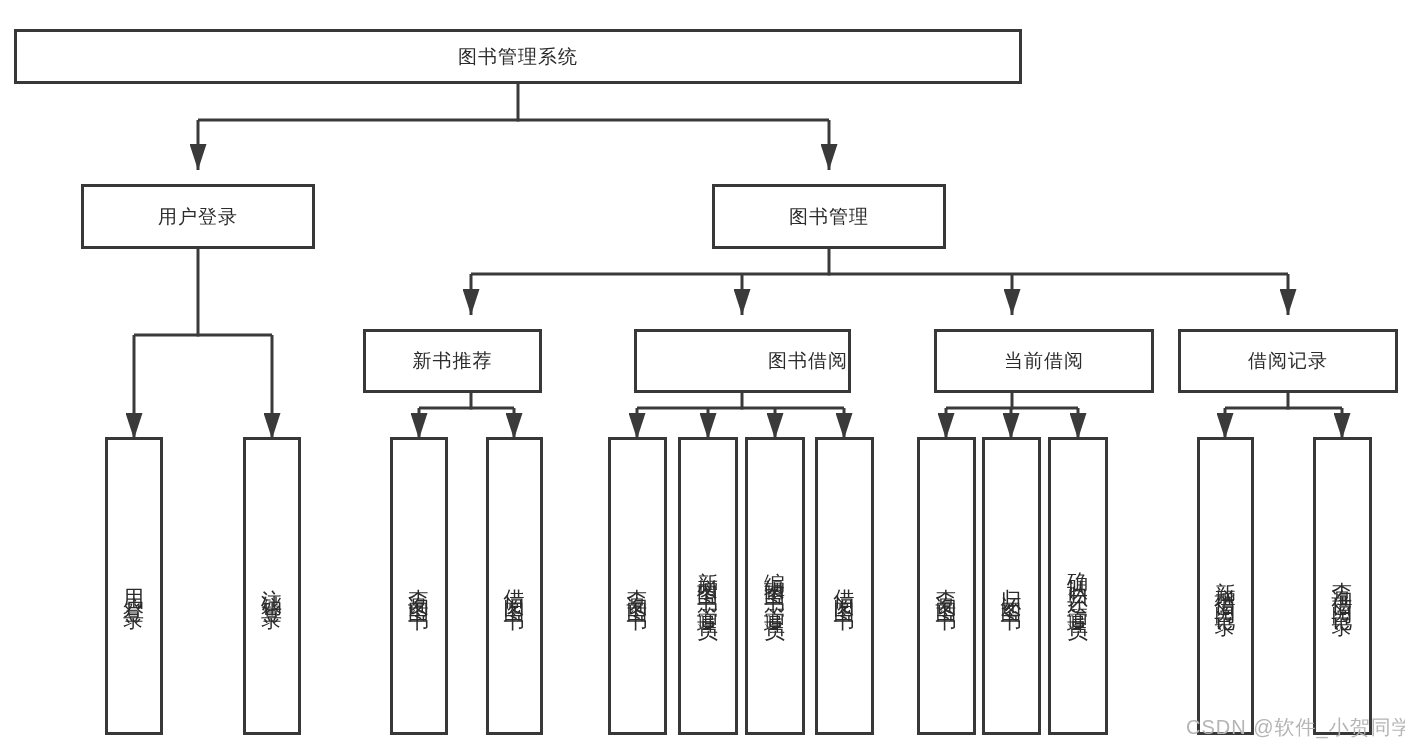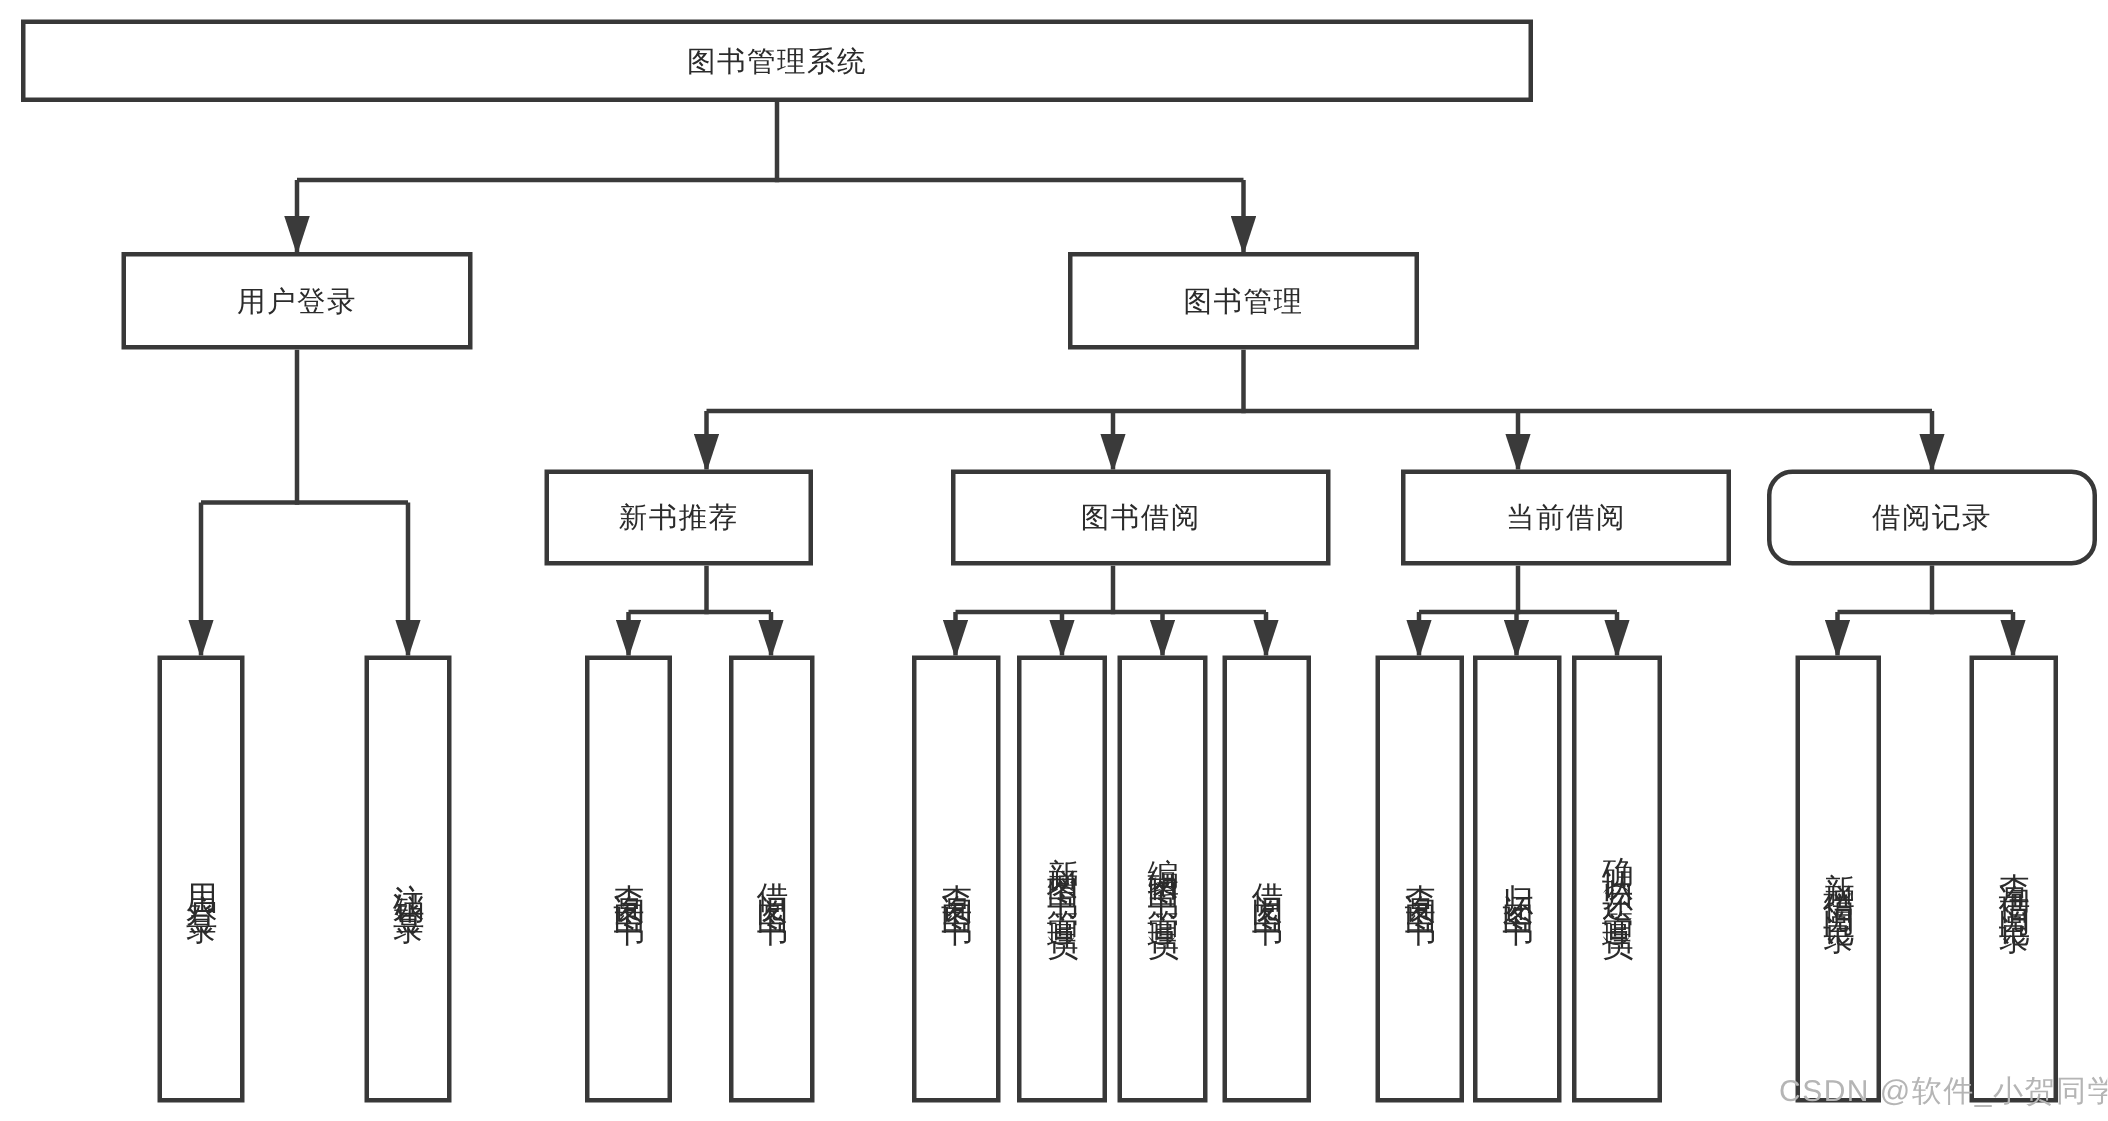--- a/index.html
+++ b/index.html
@@ -27,7 +27,7 @@
     align-items: center;
     justify-content: center;
   }
-  .hbox { font-size: 19px; letter-spacing: 1px; }
+  .hbox { font-size: 19px; letter-spacing: 1px; margin-top: 16px; }
   .vbox {
     writing-mode: vertical-rl;
     text-orientation: mixed;

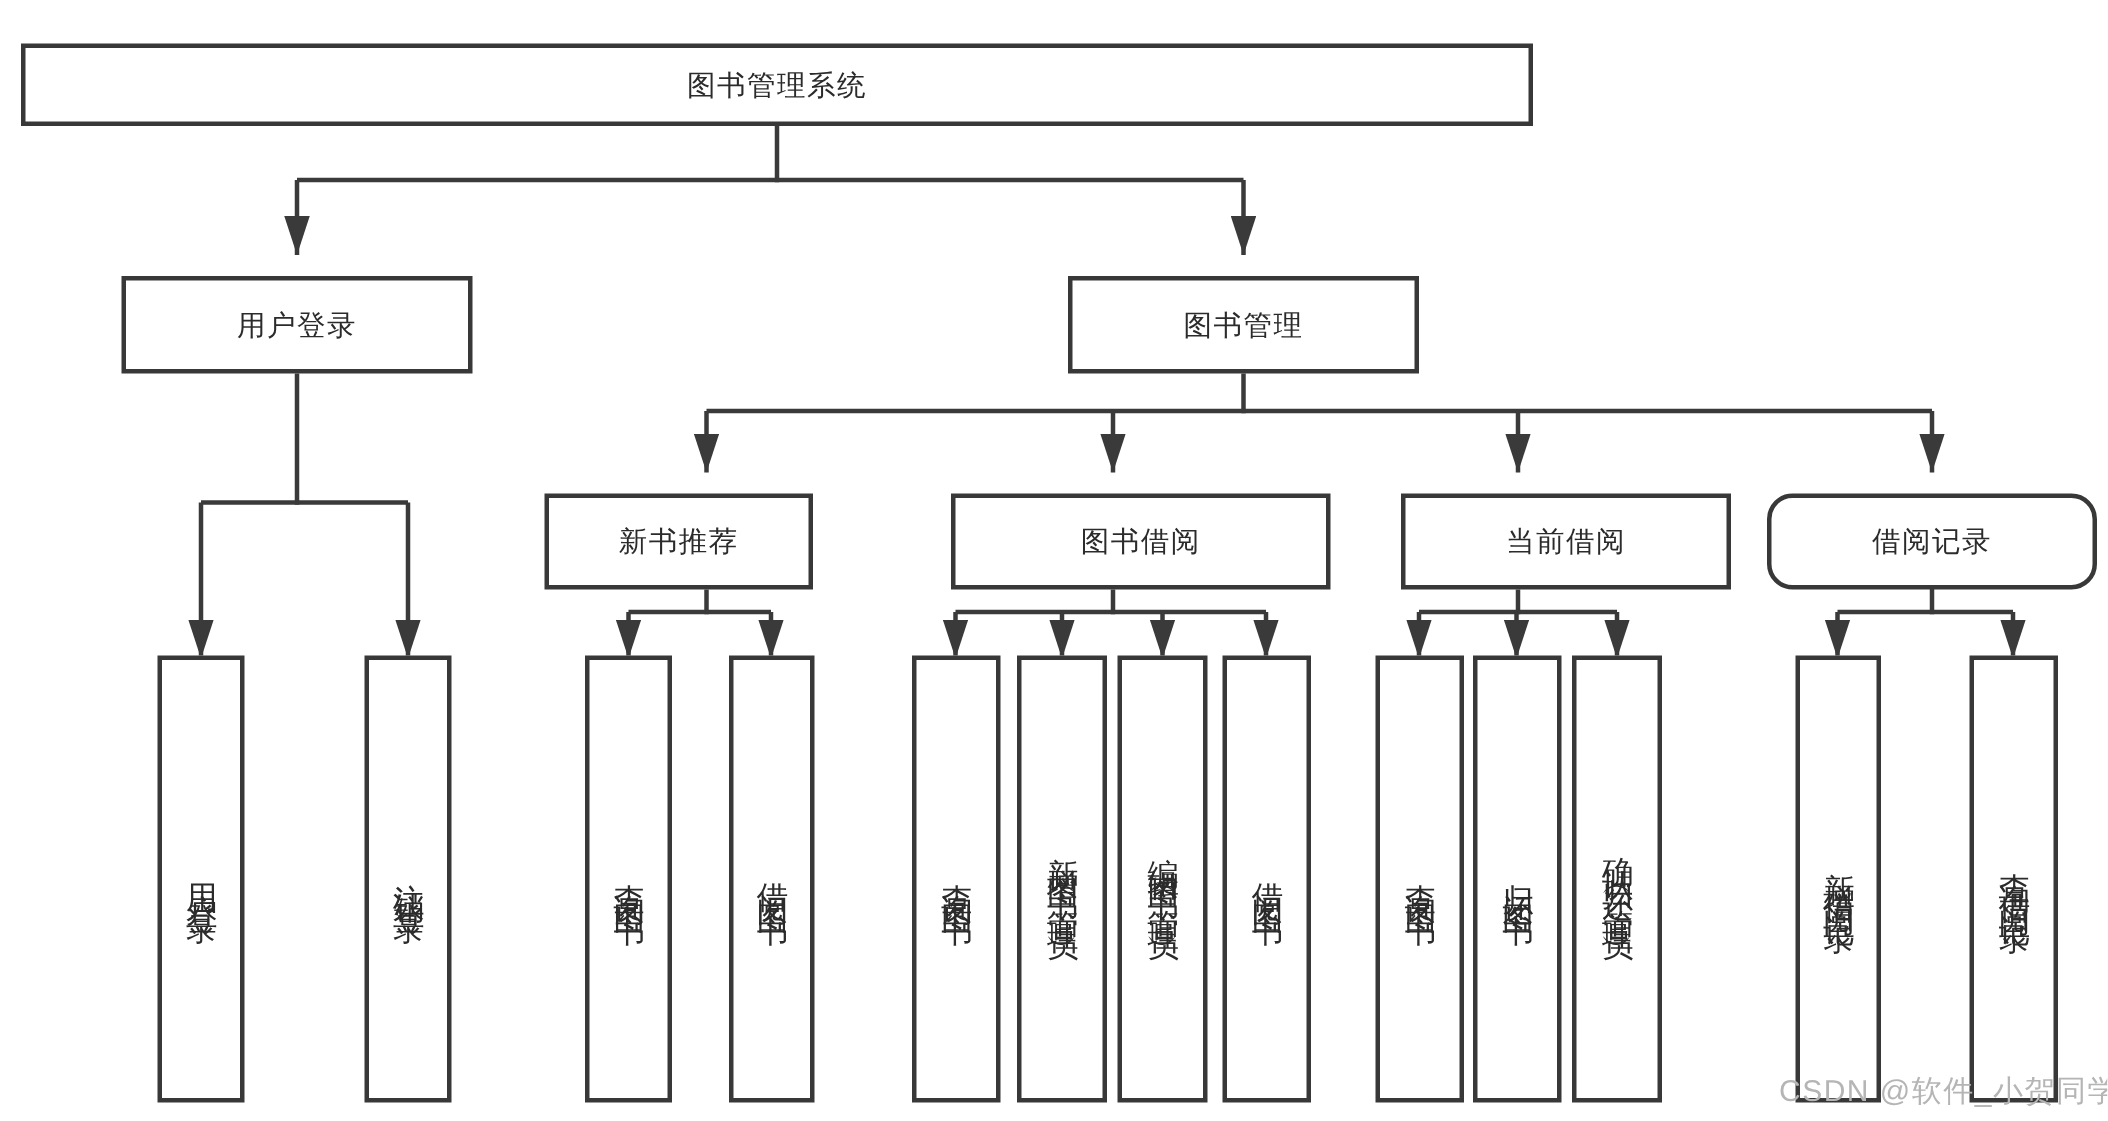--- a/index.html
+++ b/index.html
@@ -114,7 +114,7 @@
   <div class="box hbox" style="left:363px; top:313px; width:179px; height:64px;">
     <span>新书推荐</span>
   </div>
-  <div class="box hbox" style="left:634px; top:313px; width:253px; height:64px;">
+  <div class="box hbox" style="left:634px; top:313px; width:217px; height:64px;justify-content:flex-end;">
     <span>图书借阅</span>
   </div>
   <div class="box hbox" style="left:934px; top:313px; width:220px; height:64px;">

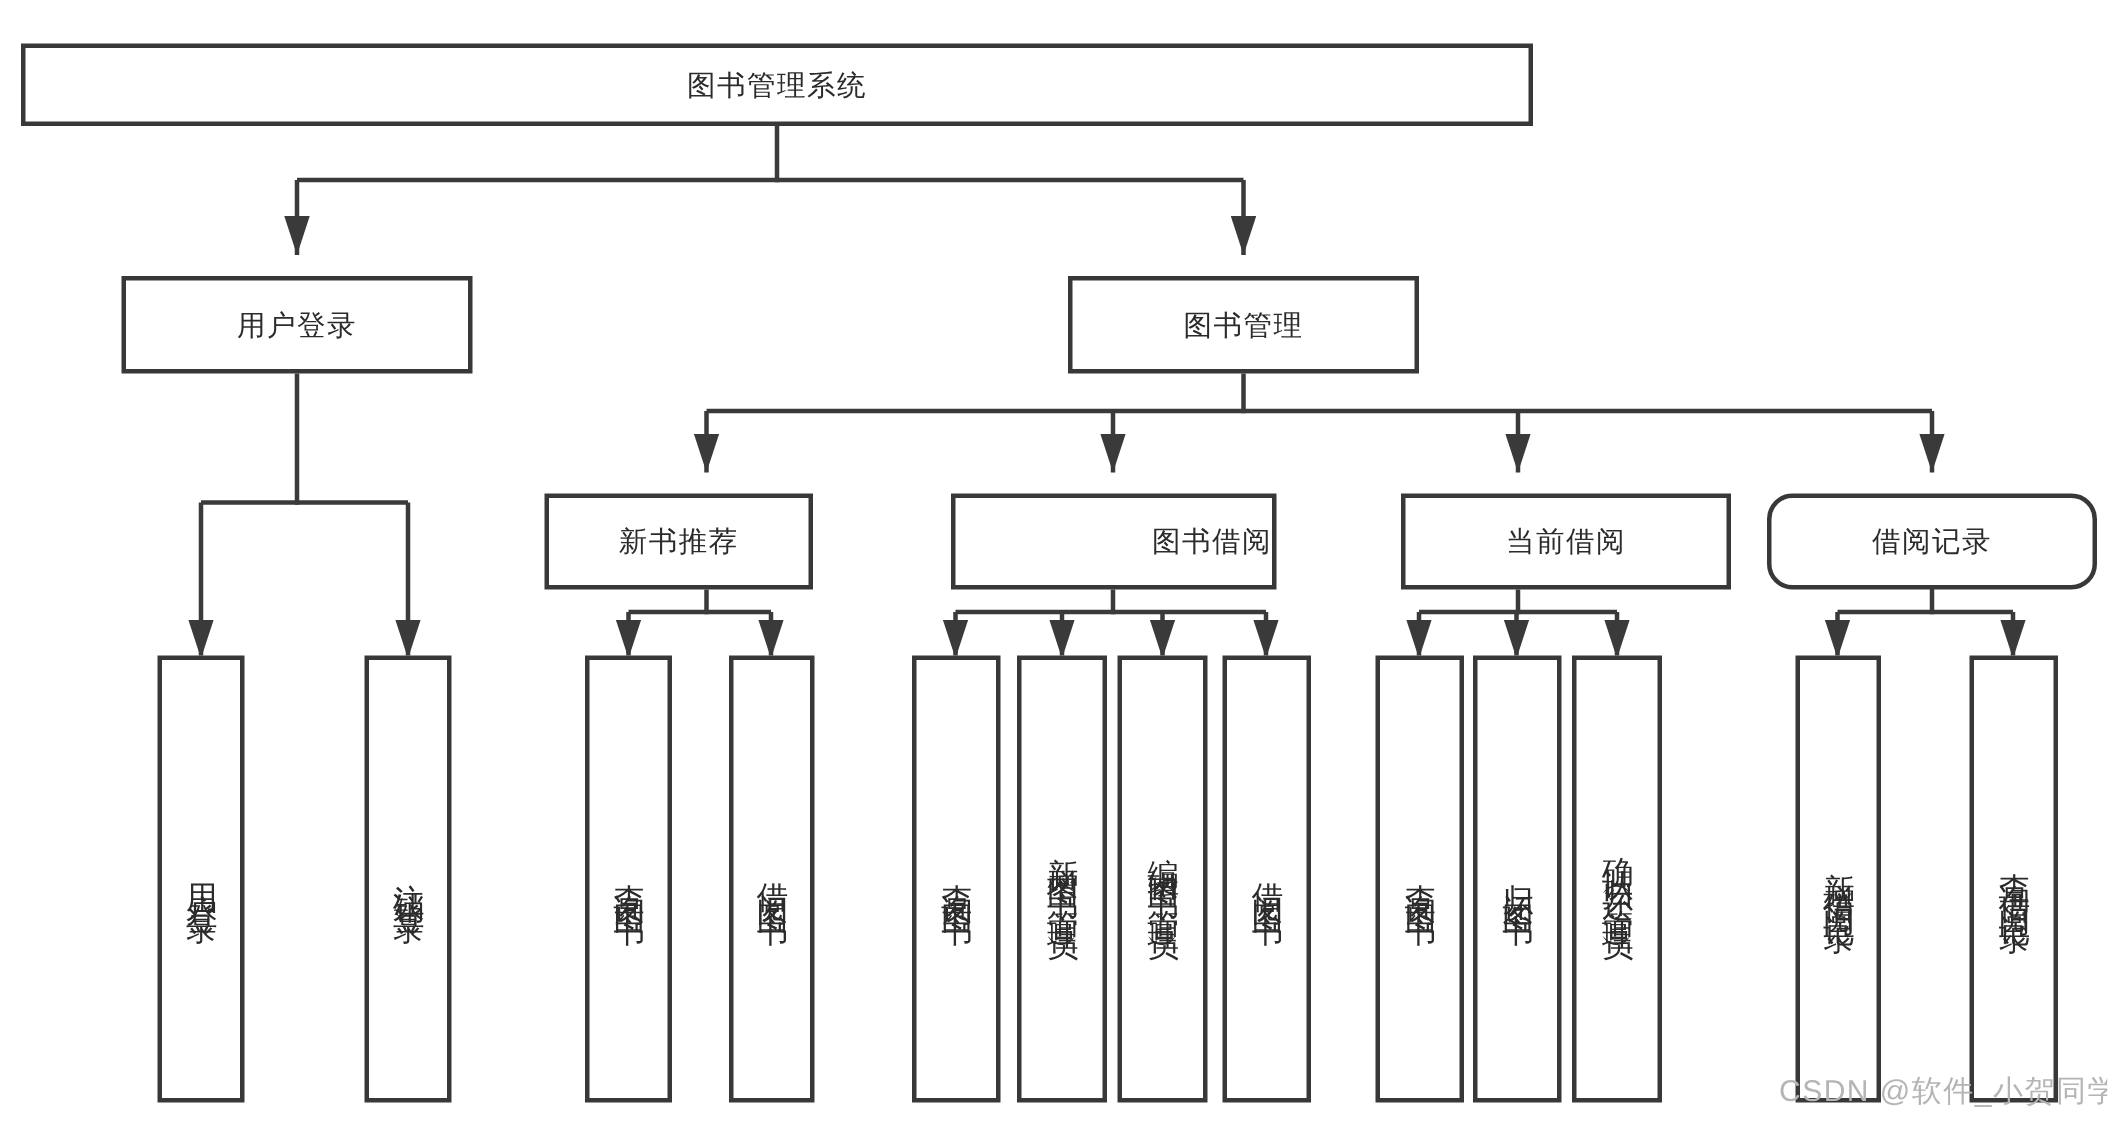--- a/index.html
+++ b/index.html
@@ -120,7 +120,7 @@
   <div class="box hbox" style="left:934px; top:313px; width:220px; height:64px;">
     <span>当前借阅</span>
   </div>
-  <div class="box hbox" style="left:1178px; top:313px; width:220px; height:64px;border-radius:17px;">
+  <div class="box hbox" style="left:1178px; top:313px; width:220px; height:64px;">
     <span>借阅记录</span>
   </div>
 

